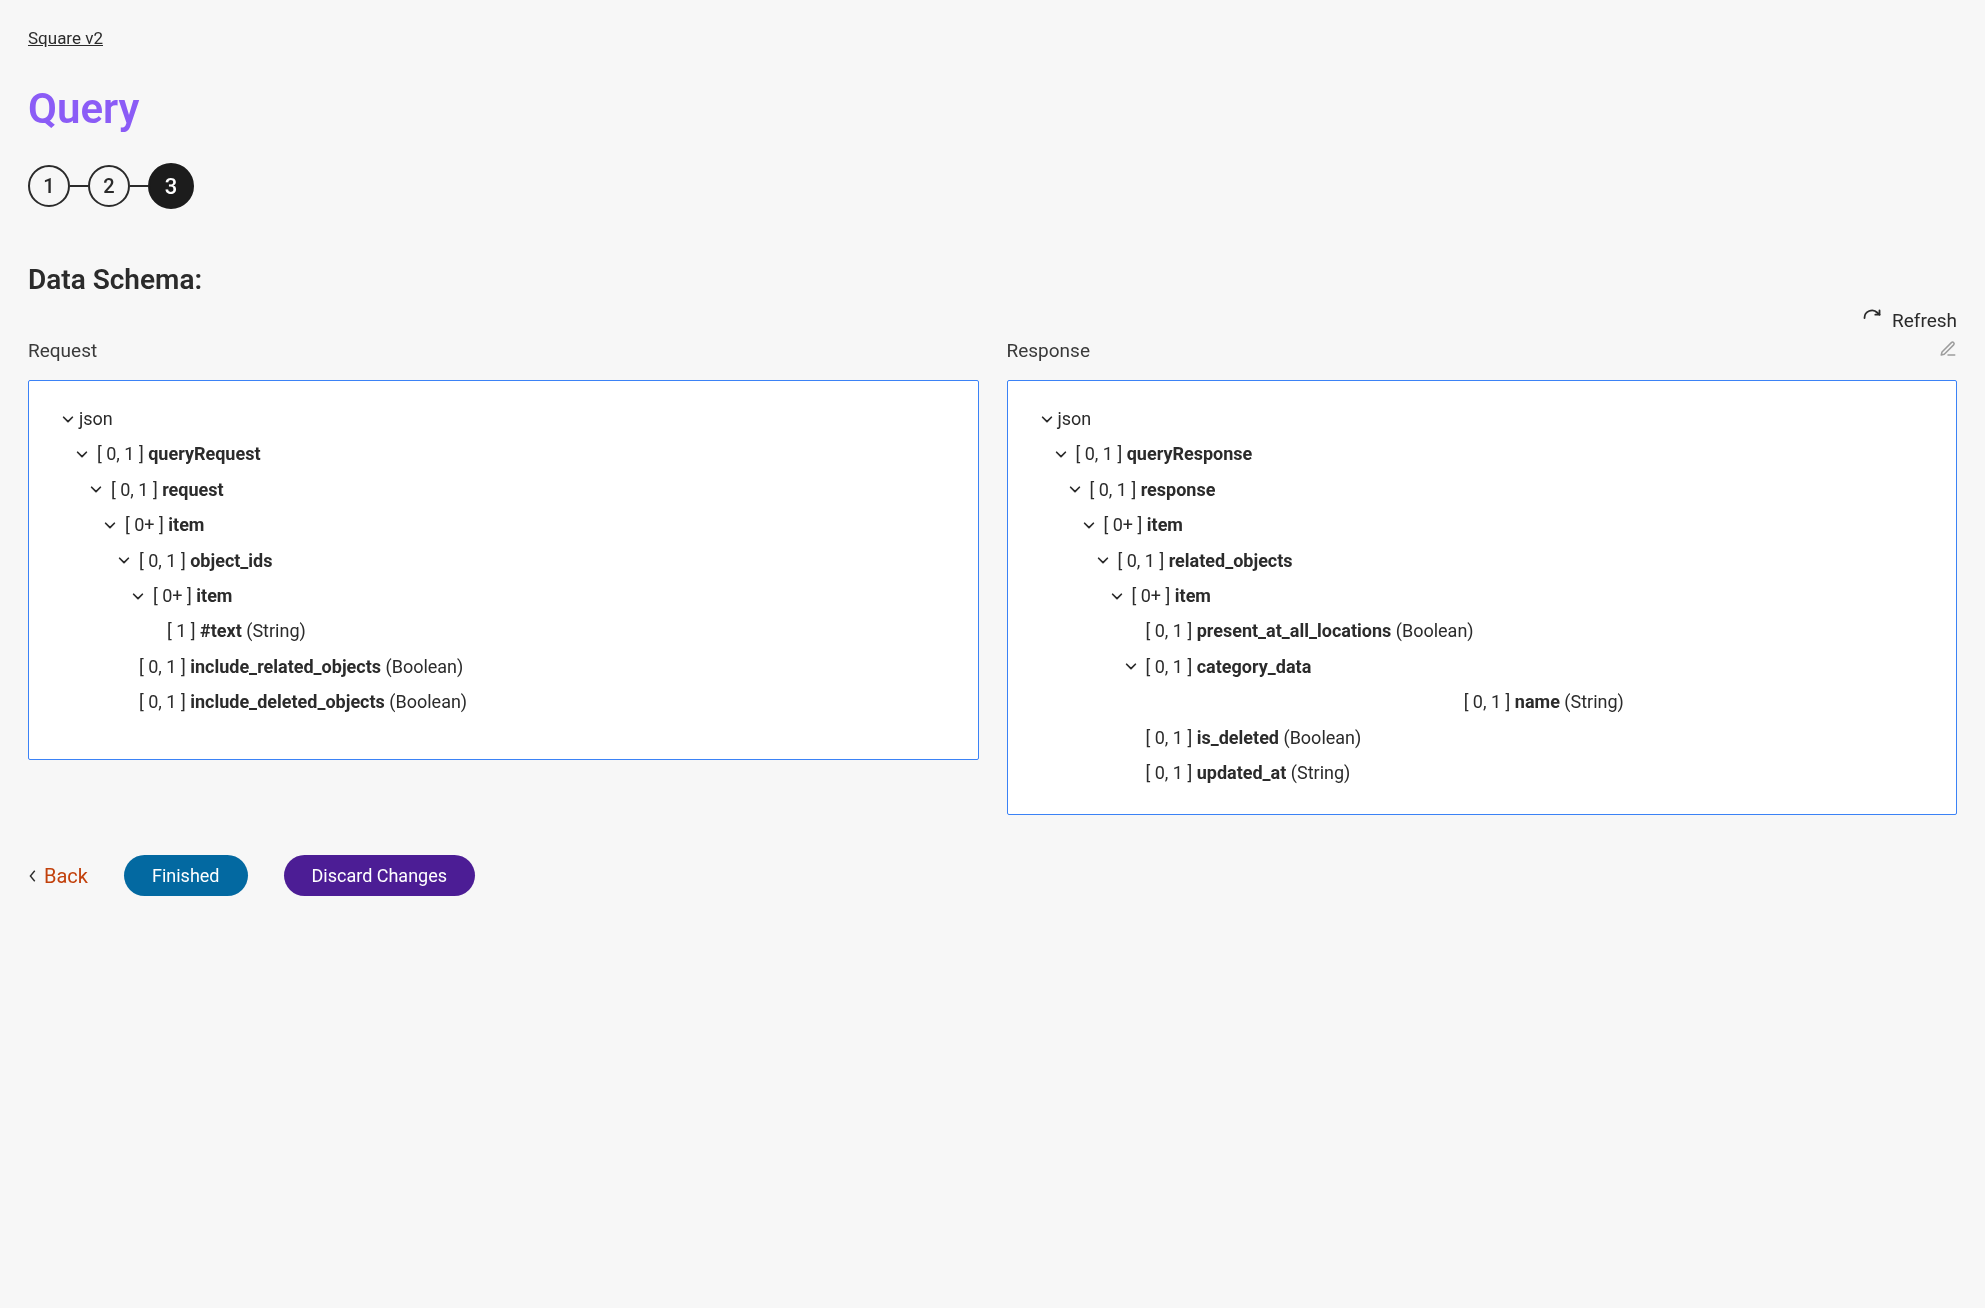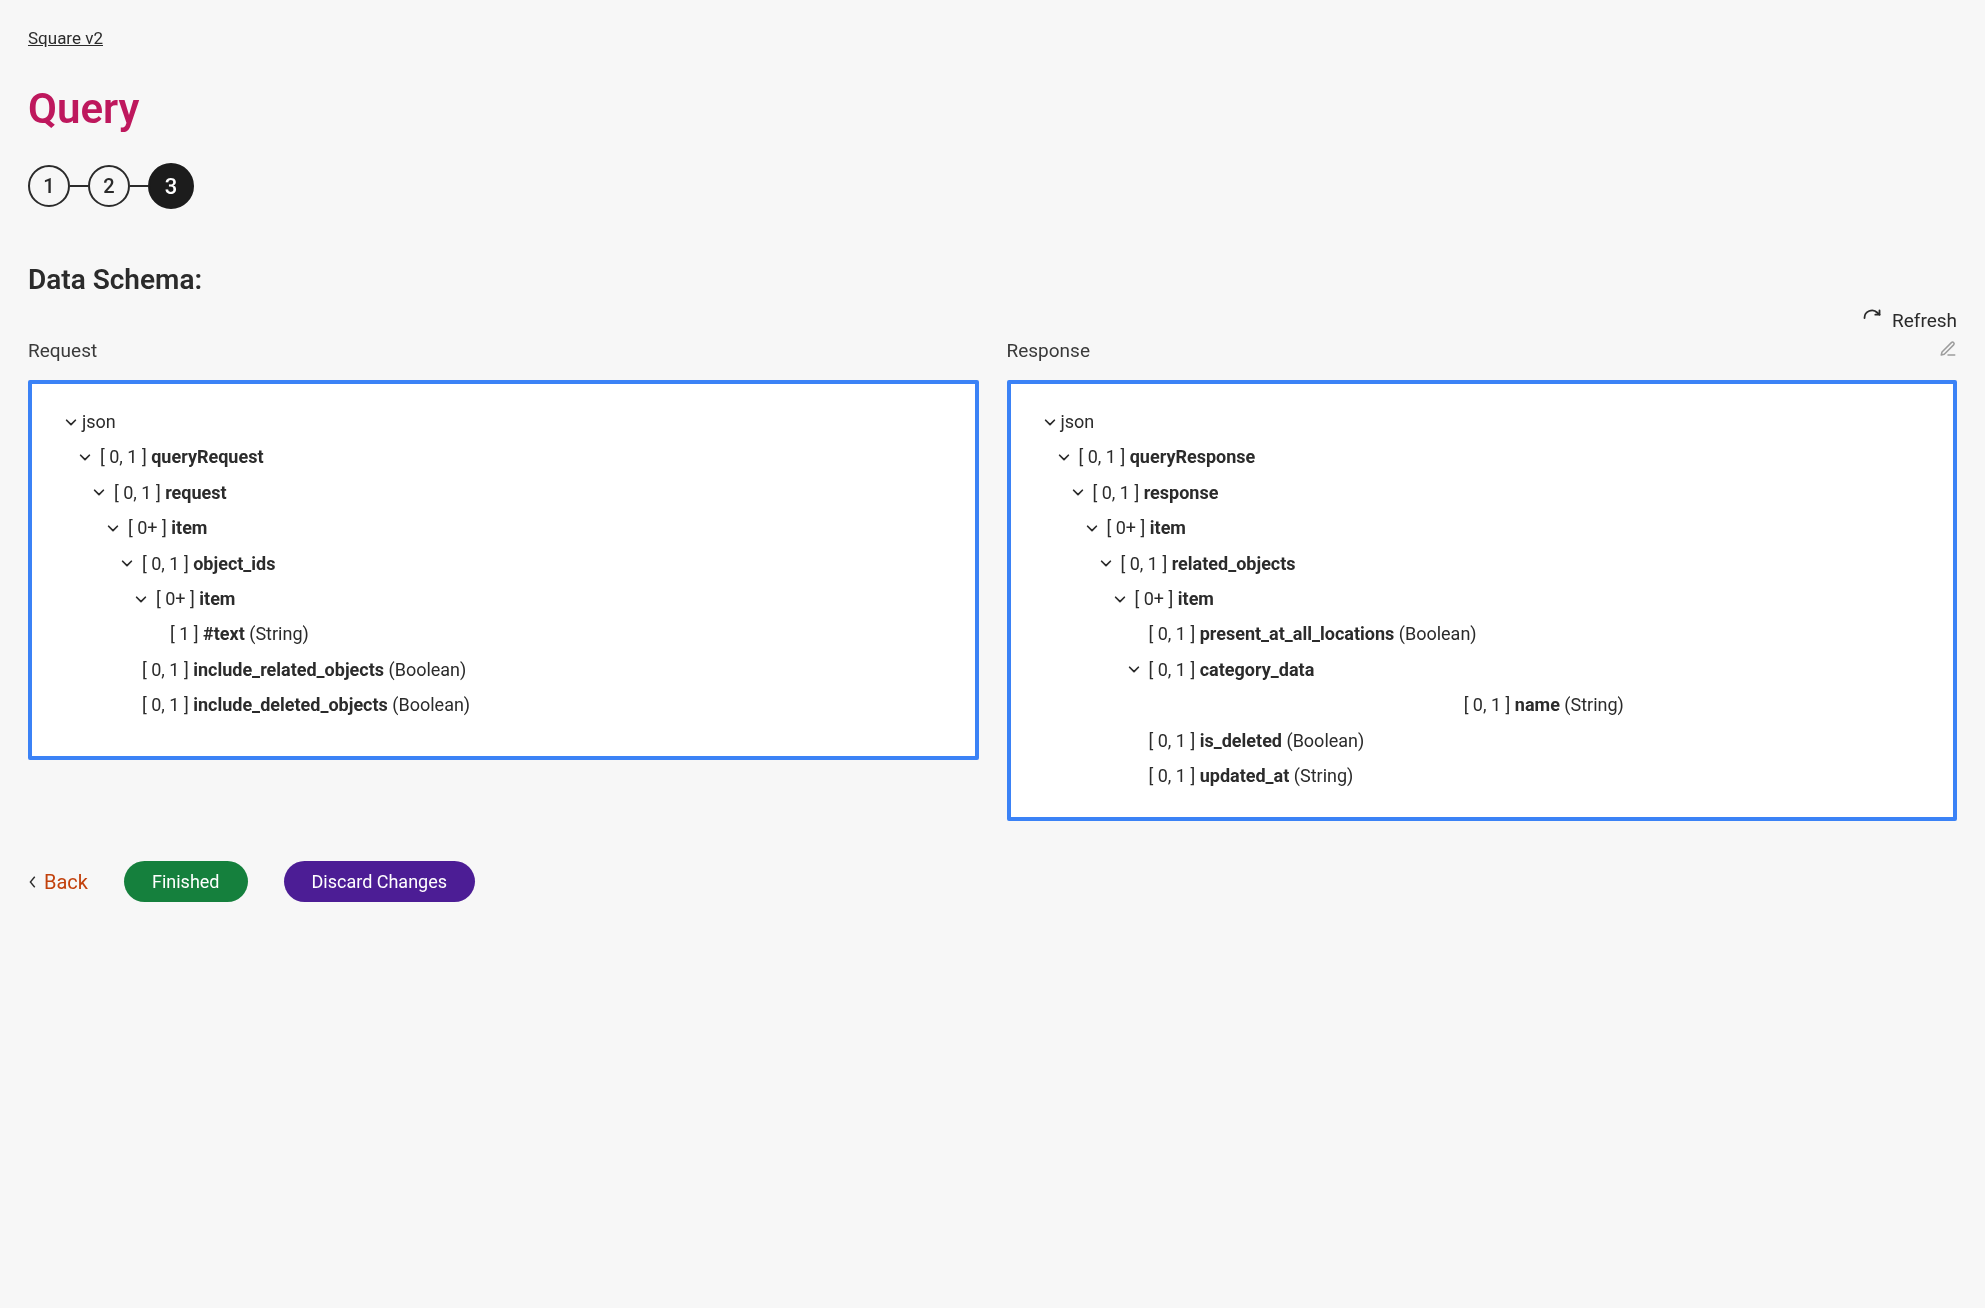--- a/index.html
+++ b/index.html
@@ -19,7 +19,7 @@
     font-size: 42px;
     font-weight: 600;
     margin-top: 36px;
-    color: #be185d;
+    color: #8b5cf6;
   }
   .stepper {
     display: flex;

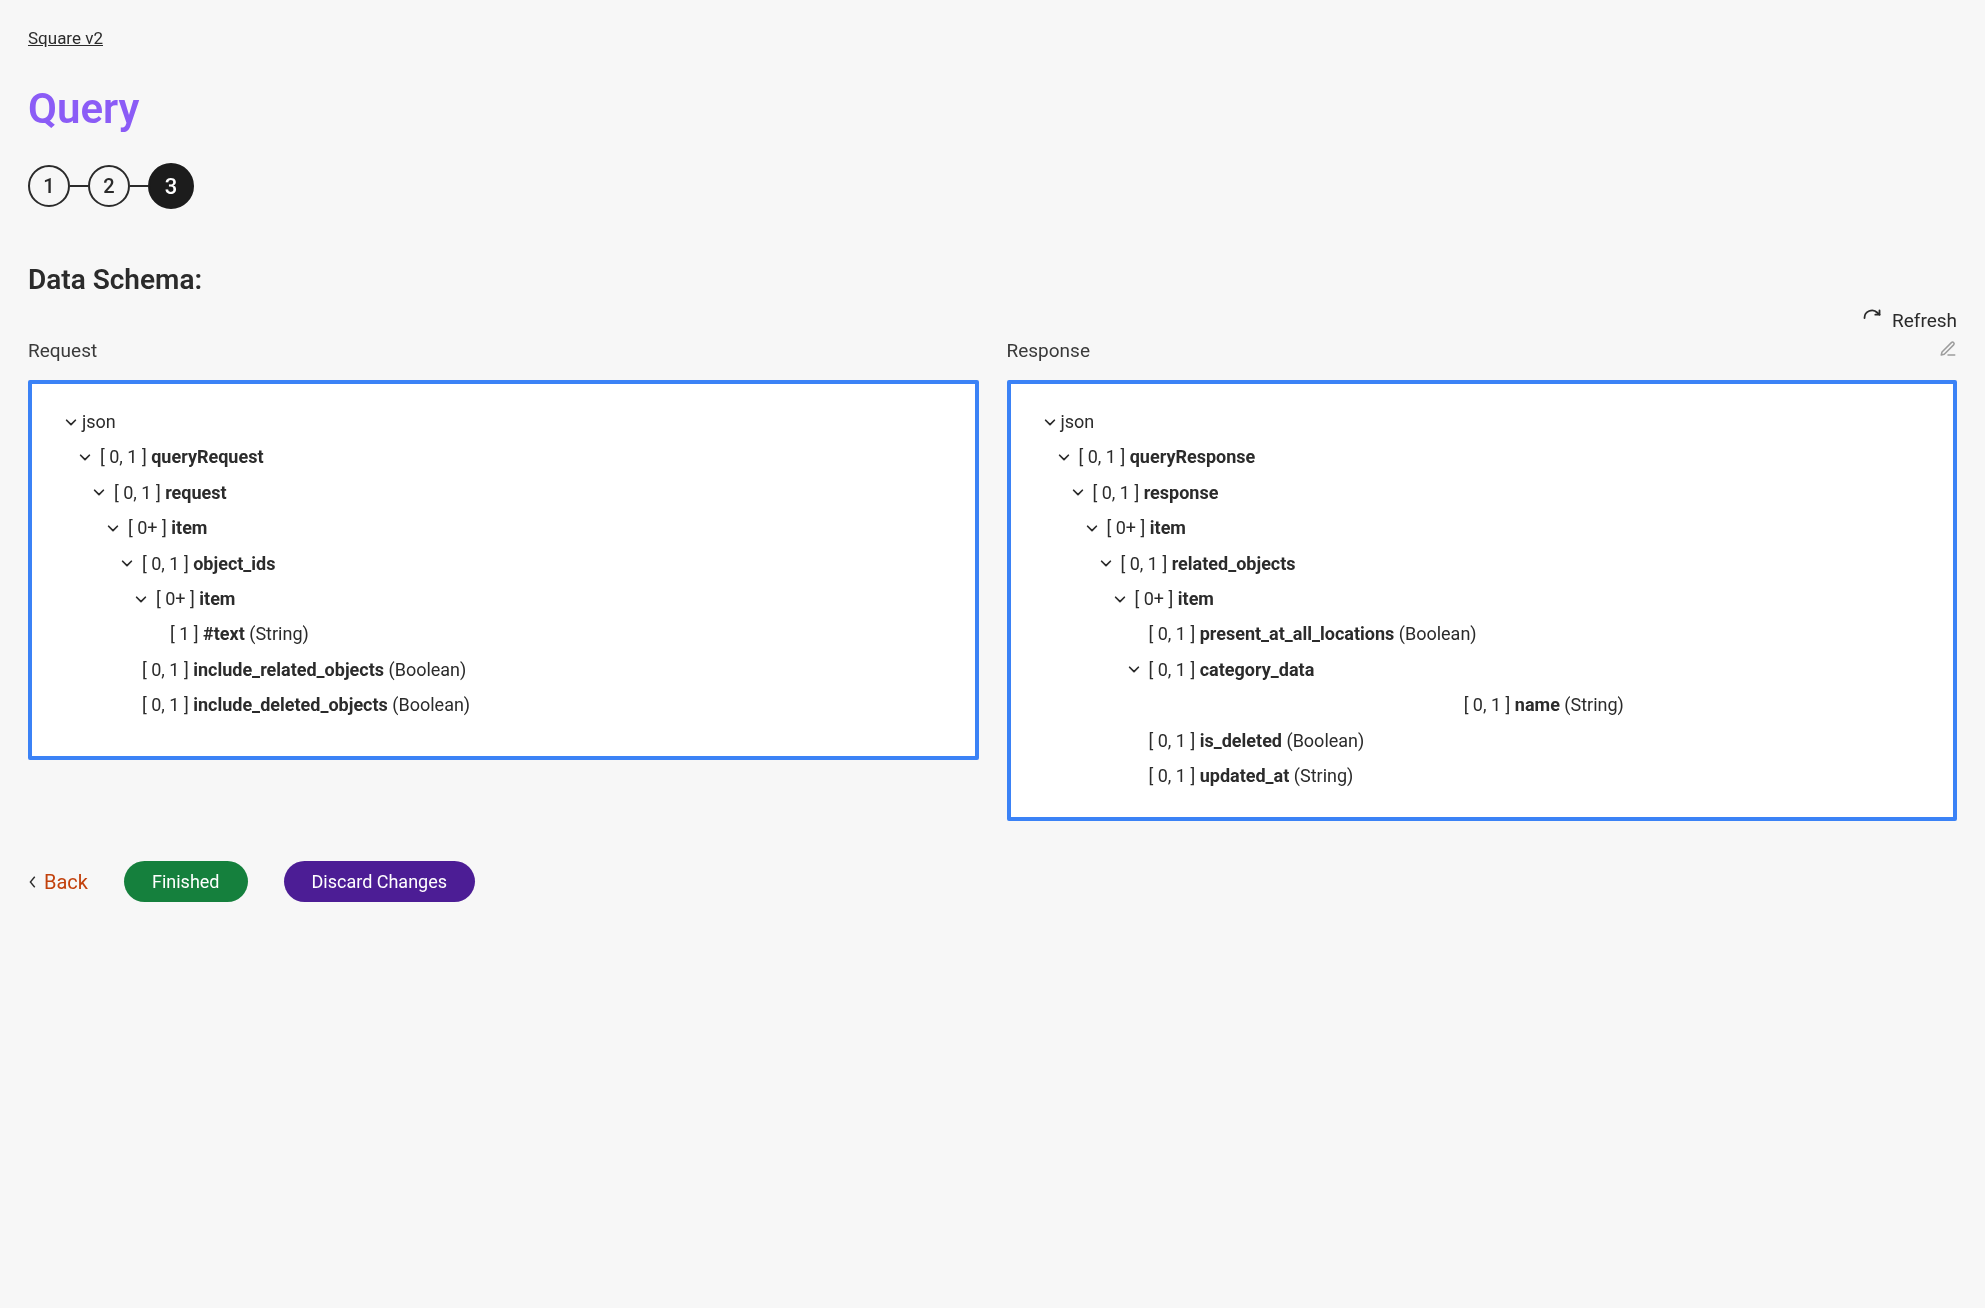--- a/index.html
+++ b/index.html
@@ -93,7 +93,7 @@
   }
   .card {
     background: #fff;
-    border: 4px solid #3b82f6;
+    border: 1px solid #3b82f6;
     border-radius: 2px;
     padding: 20px 28px 24px 28px;
     min-height: 380px;

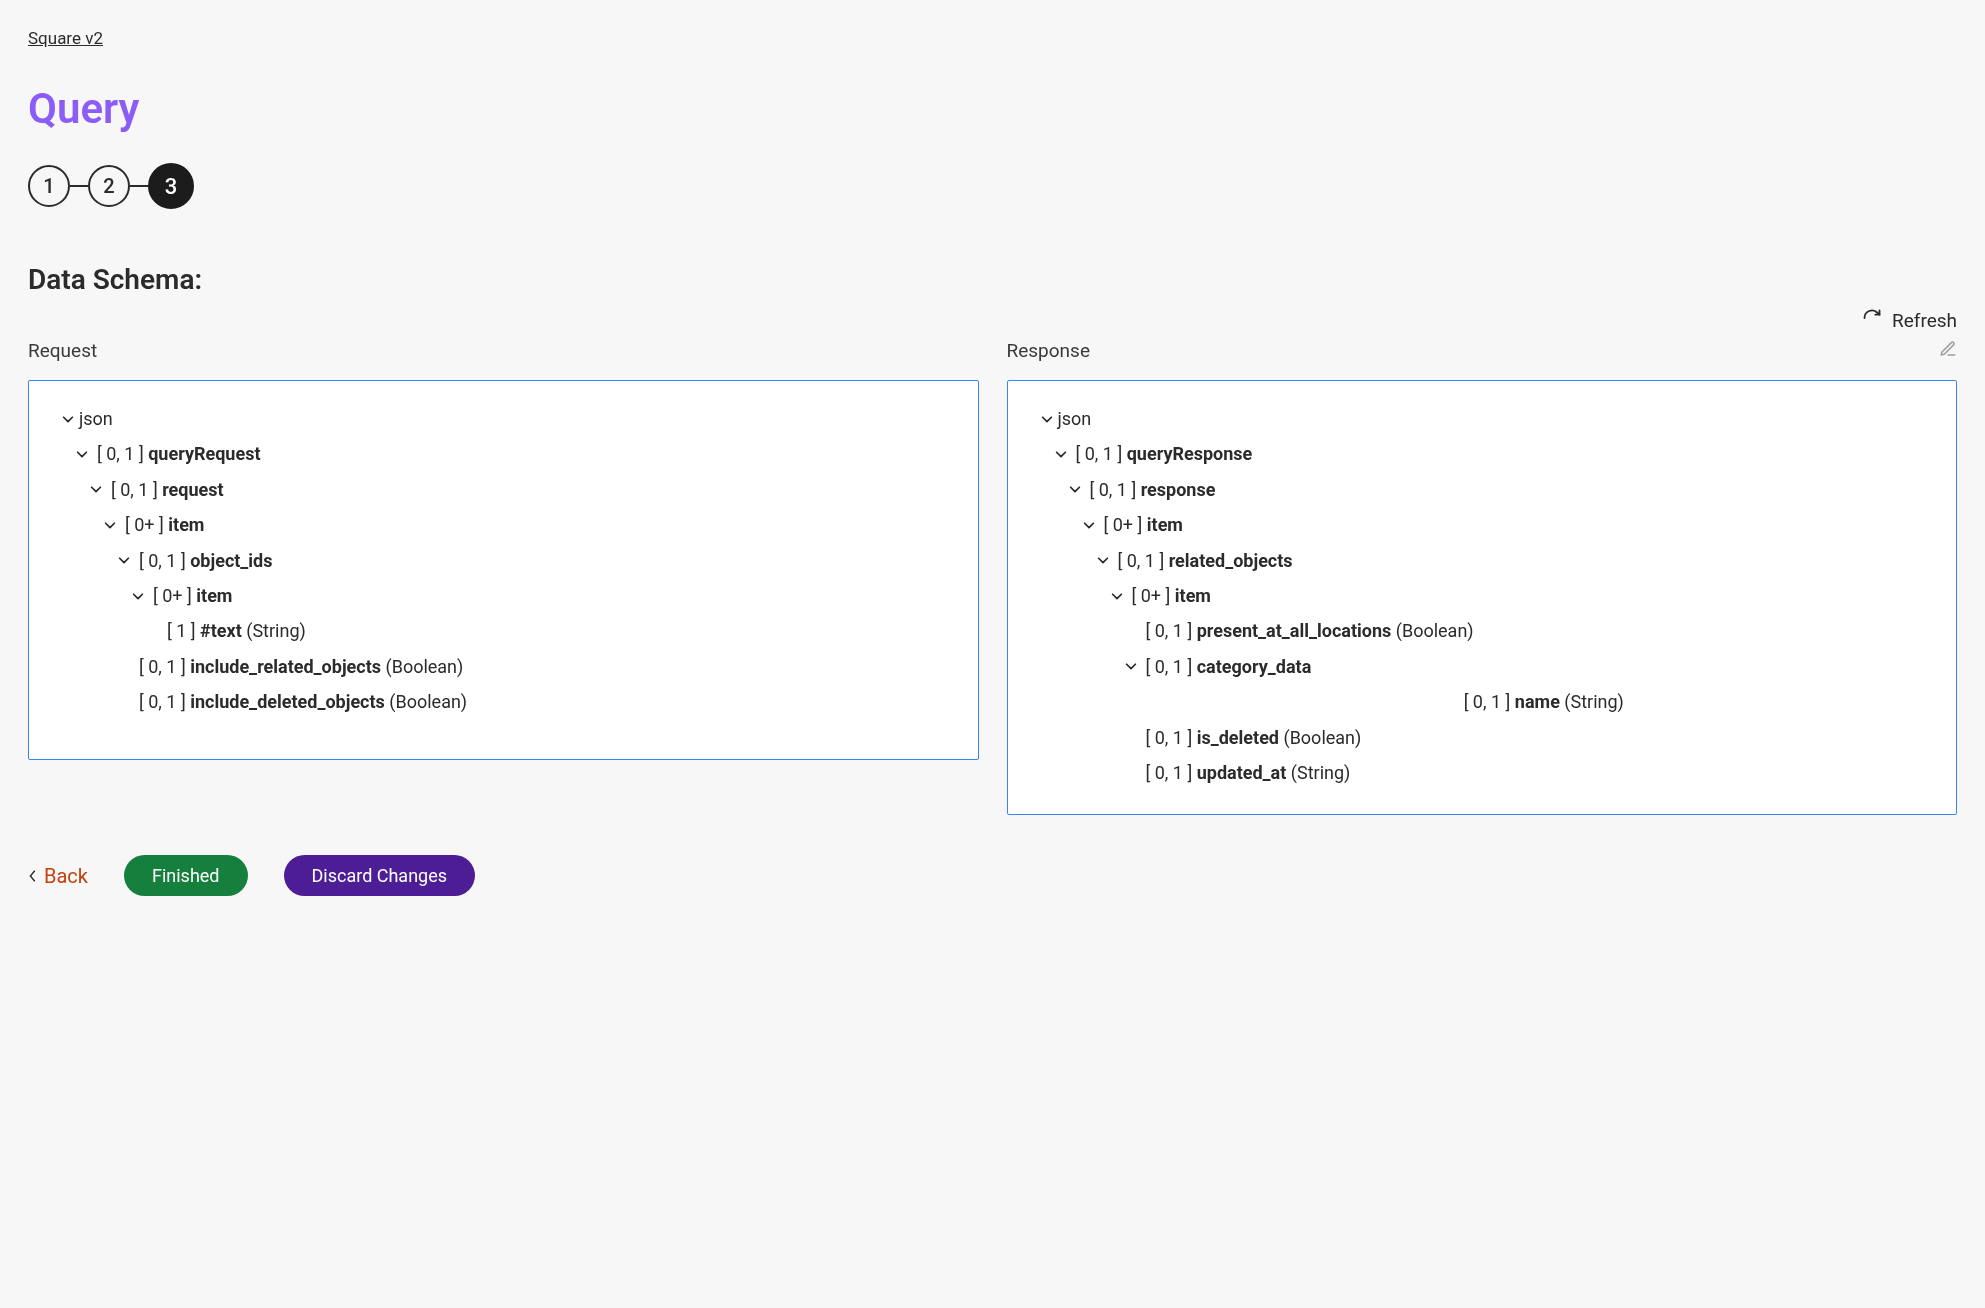--- a/index.html
+++ b/index.html
@@ -151,7 +151,7 @@
     cursor: pointer;
     font-family: inherit;
   }
-  .btn-primary { background: #15803d; color: #fff; }
+  .btn-primary { background: #0369a1; color: #fff; }
   .btn-secondary { background: #4c1d95; color: #fff; }
 </style>
 </head>

